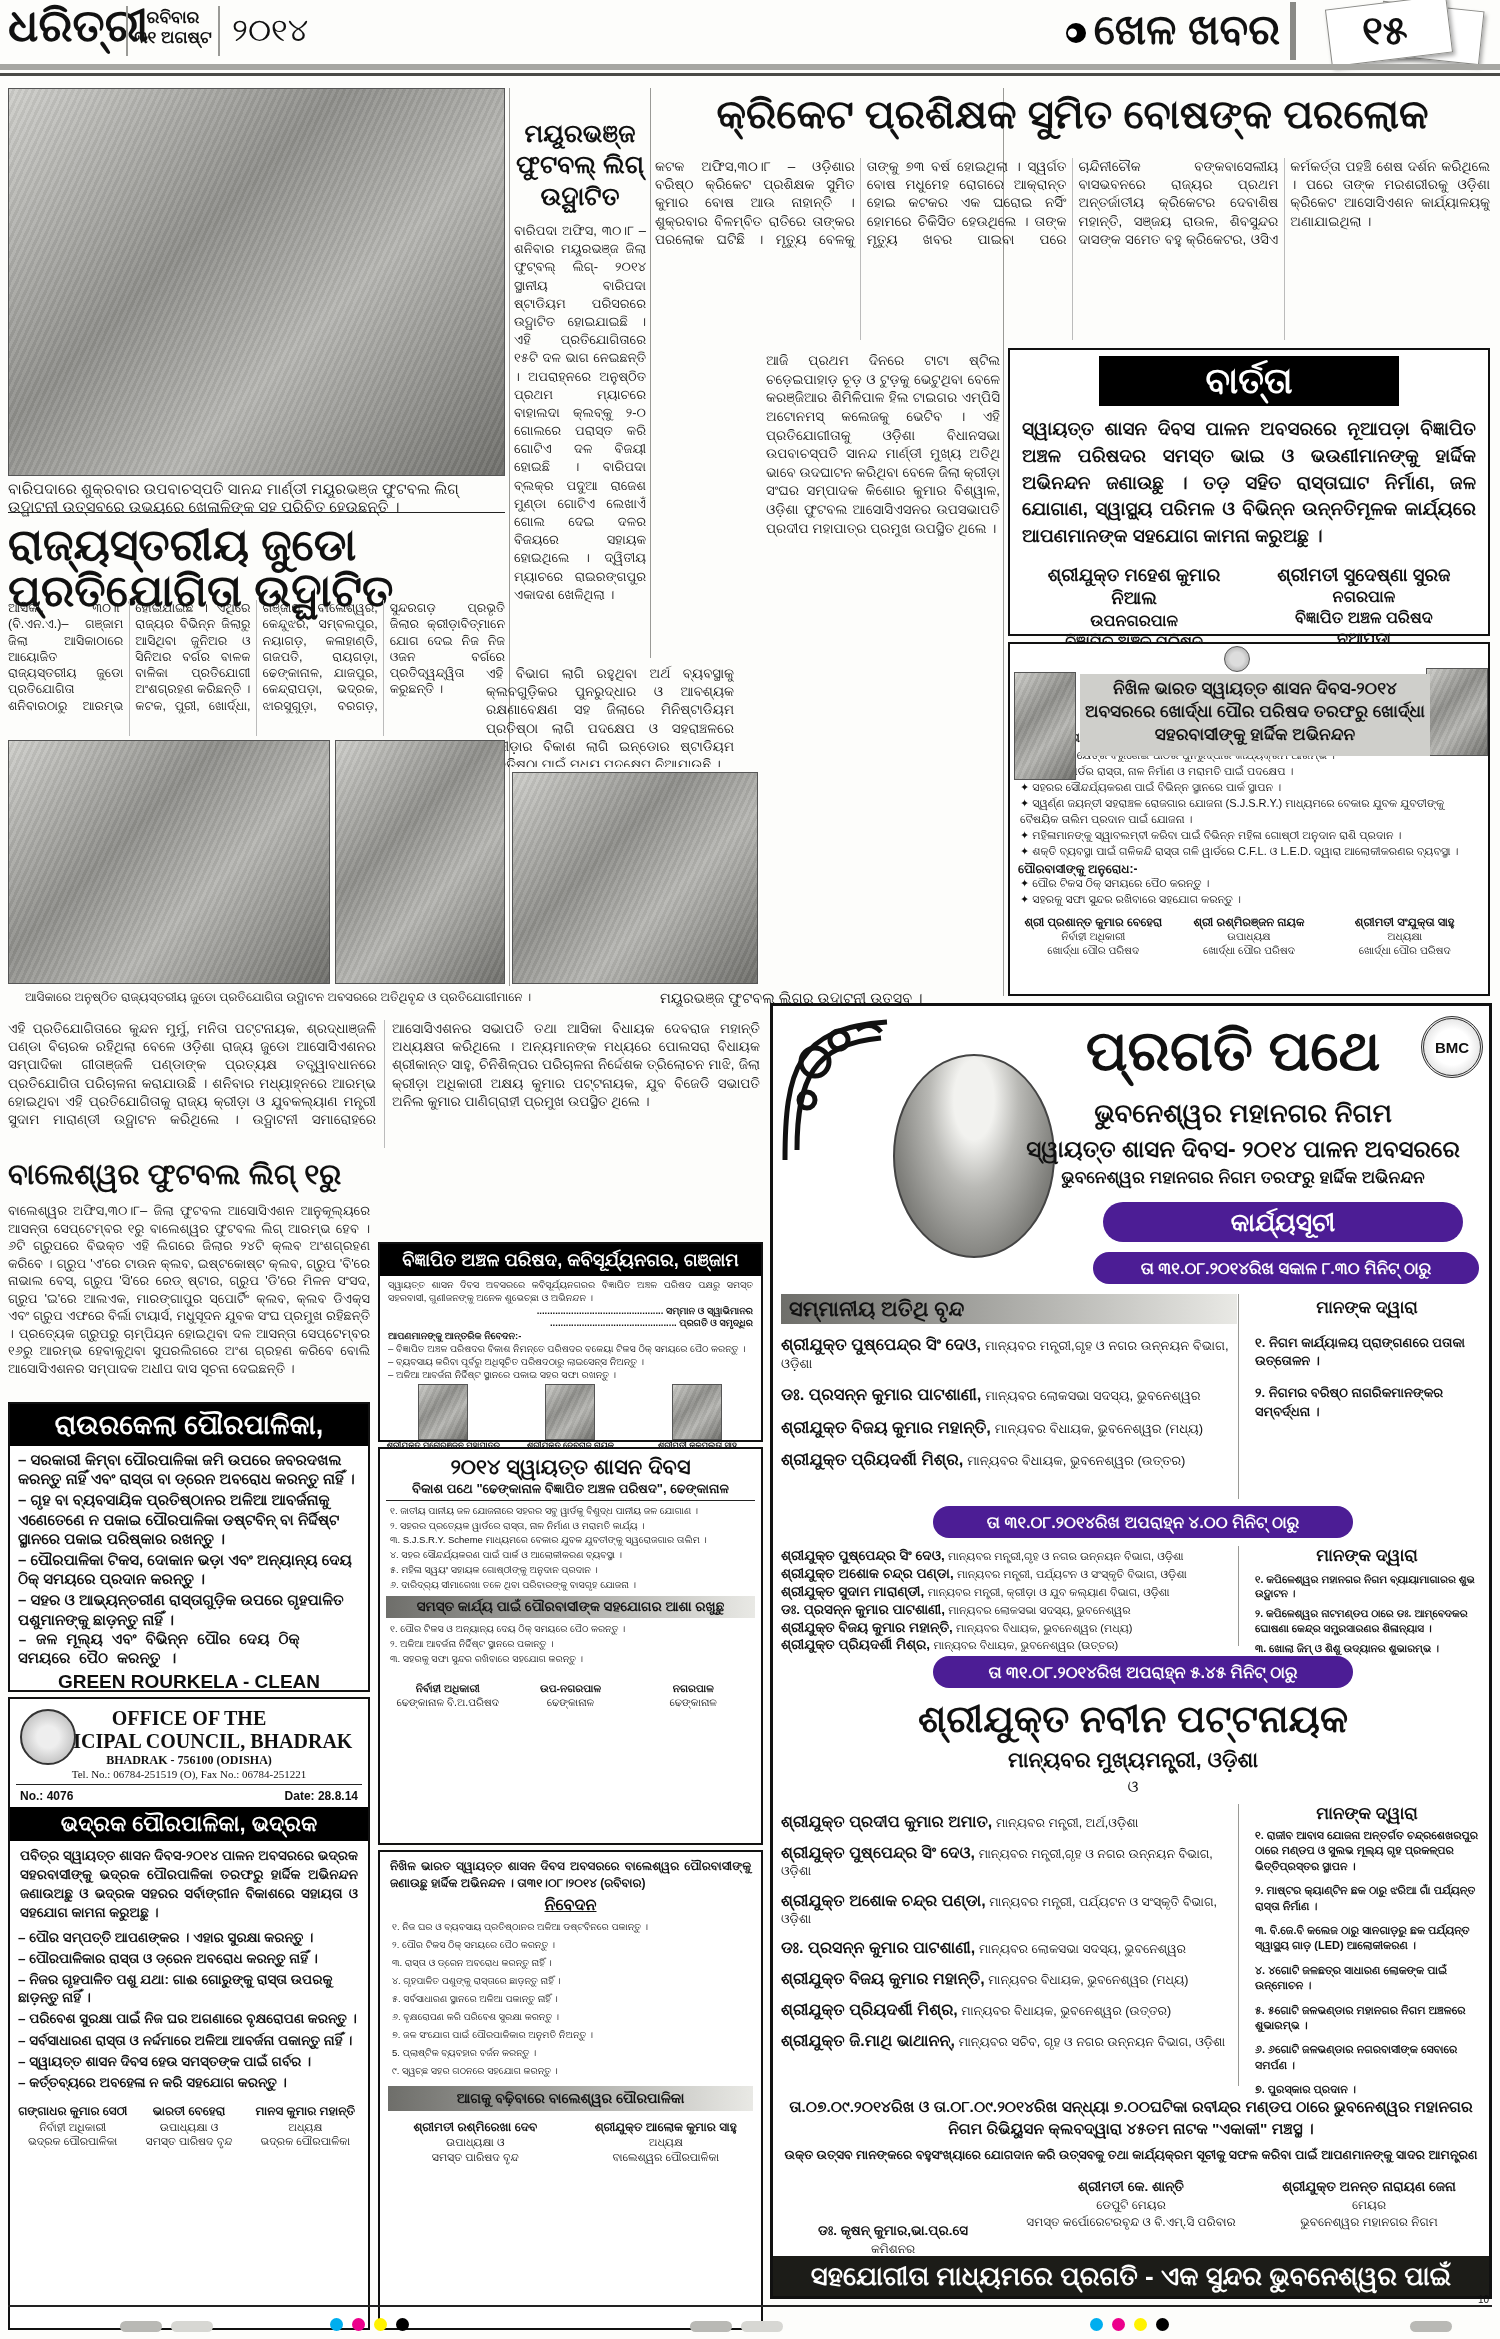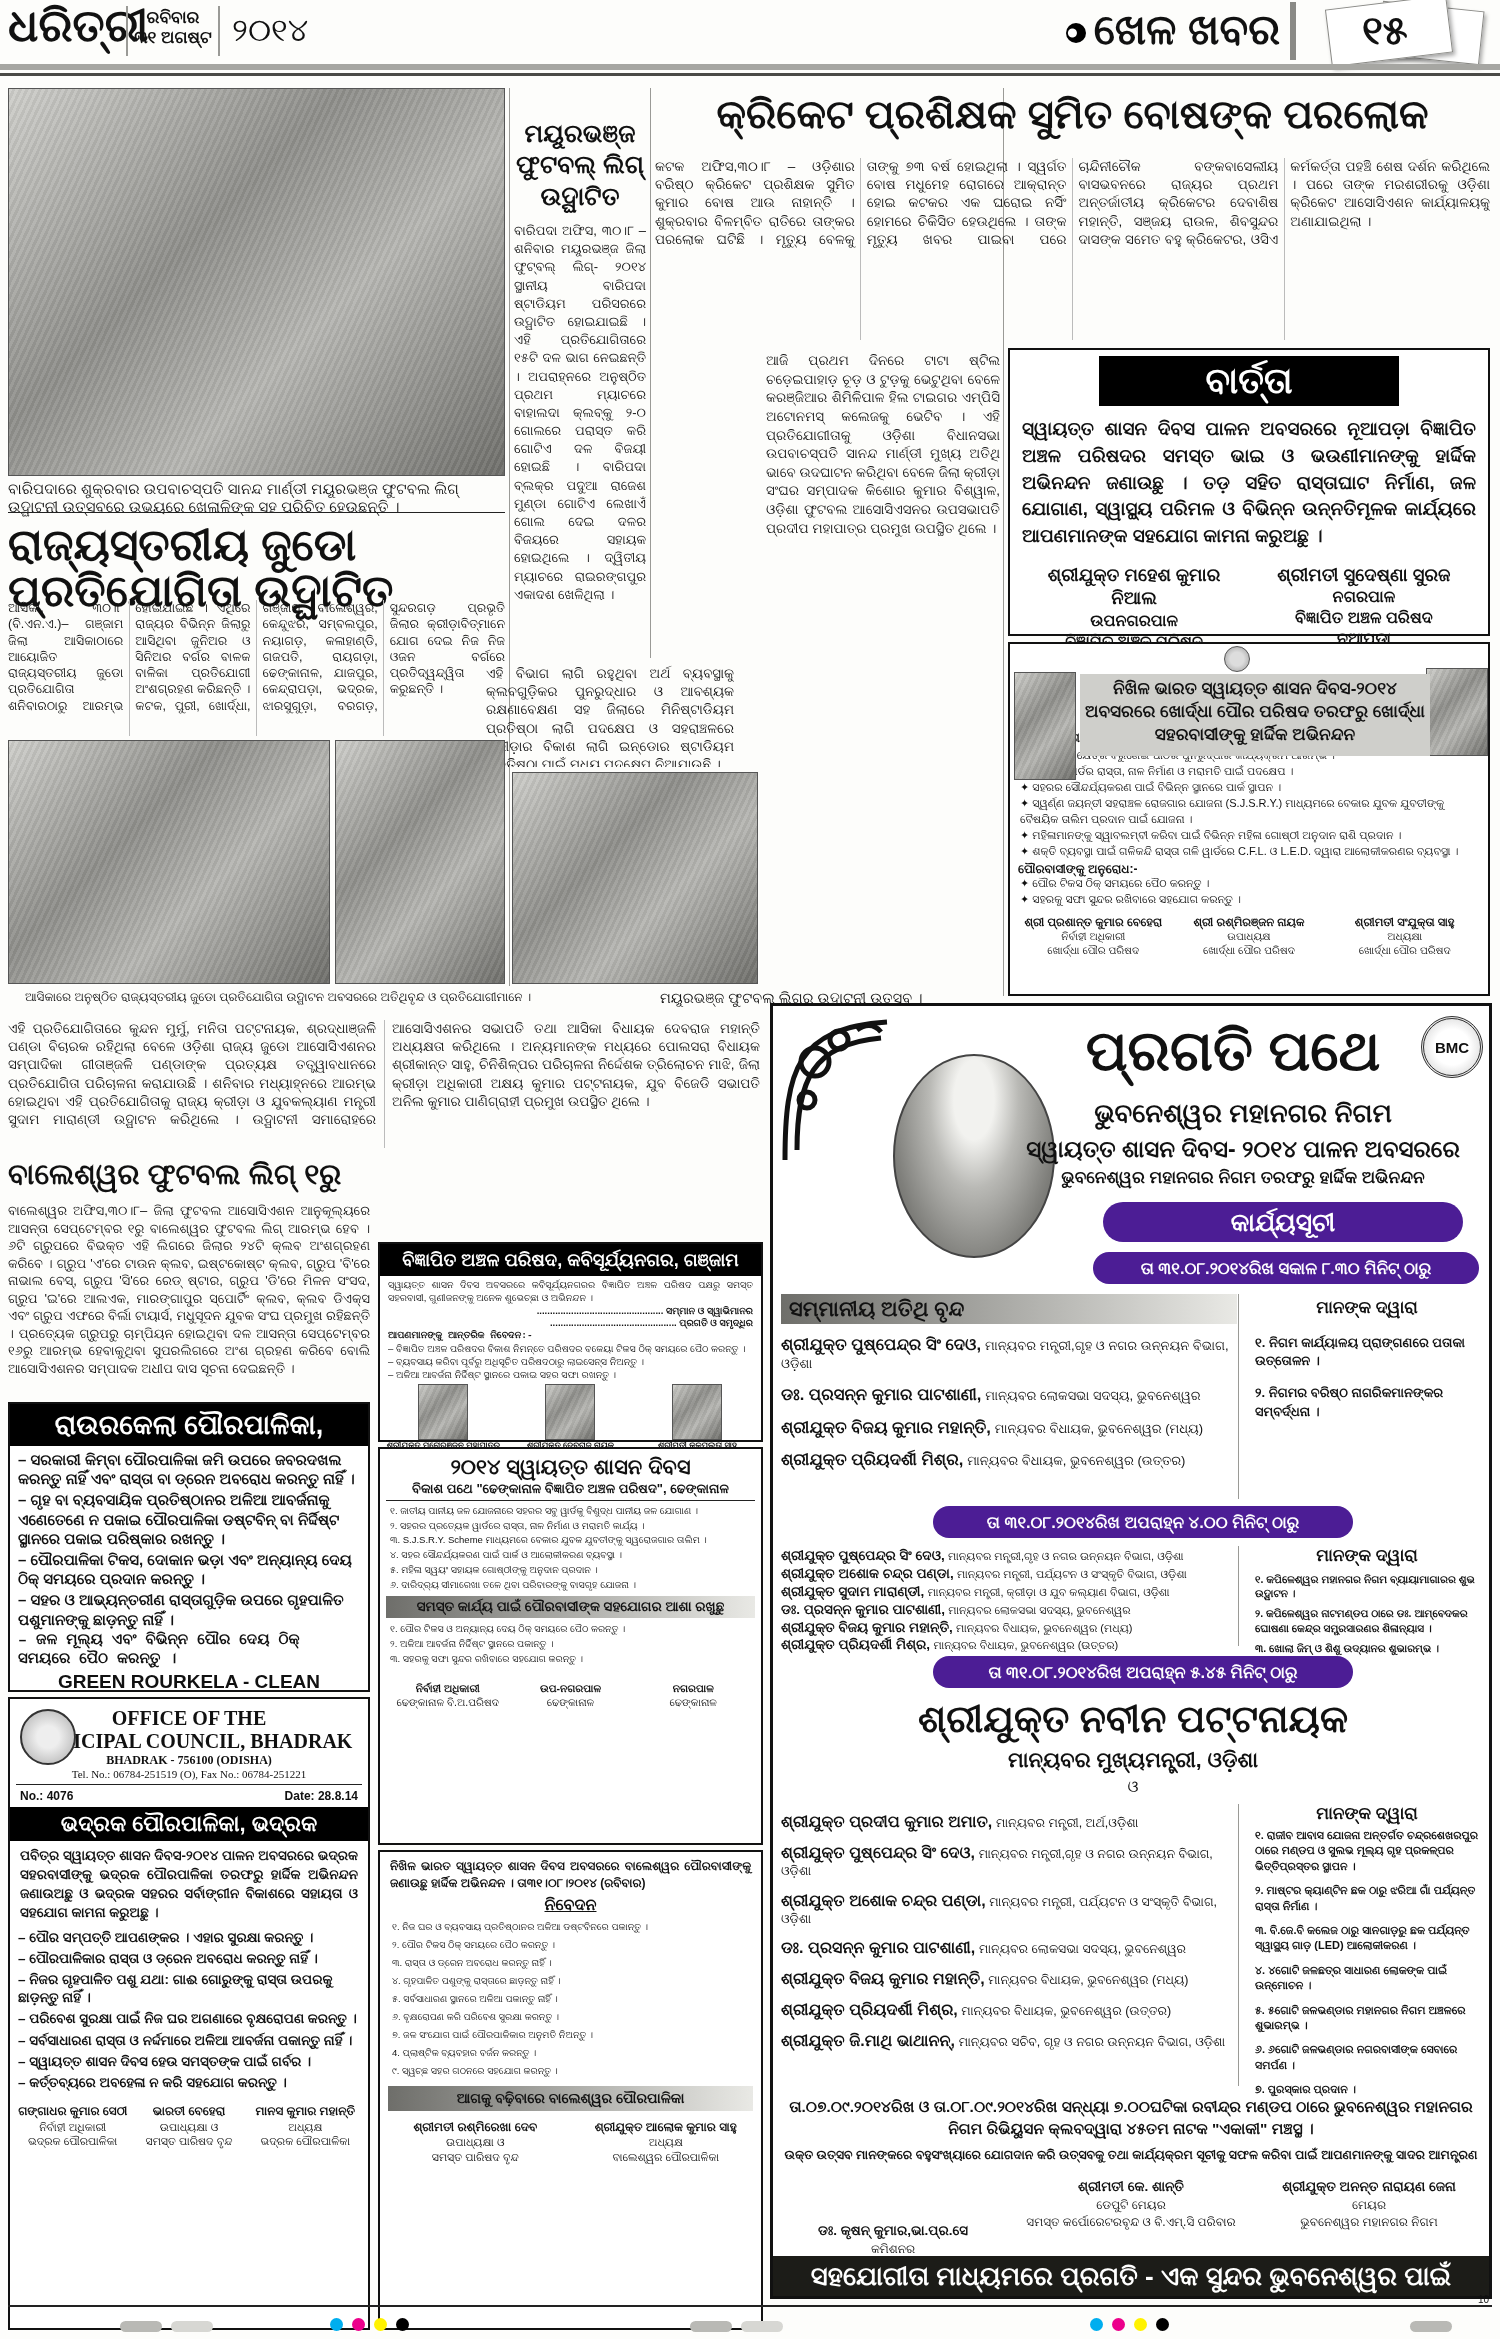--- a/index.html
+++ b/index.html
@@ -208,7 +208,7 @@
     <div class="tiny j" style="margin:3px 8px 0;">ସ୍ୱାୟତ୍ତ ଶାସନ ଦିବସ ଅବସରରେ କବିସୂର୍ଯ୍ୟନଗରର ବିଜ୍ଞାପିତ ଅଞ୍ଚଳ ପରିଷଦ ପକ୍ଷରୁ ସମସ୍ତ ସହରବାସୀ, ଗୁଣୀଜନଙ୍କୁ ଅନେକ ଶୁଭେଚ୍ଛା ଓ ଅଭିନନ୍ଦନ ।</div>
     <div class="tiny" style="margin:0 8px;text-align:right;font-weight:bold;">................................................ ସମ୍ମାନ ଓ ସ୍ୱାଭିମାନର</div>
     <div class="tiny" style="margin:0 8px;text-align:right;font-weight:bold;">................................................ ପ୍ରଗତି ଓ ସମୃଦ୍ଧିର</div>
-    <div class="tiny b" style="margin:0 8px;font-family:Liberation Mono, monospace;">ଆପଣମାନଙ୍କୁ ଆନ୍ତରିକ ନିବେଦନ:-</div>
+    <div class="tiny b" style="margin:0 8px;">ଆପଣମାନଙ୍କୁ ଆନ୍ତରିକ ନିବେଦନ:-</div>
     <ul class="dash tiny" style="margin:0 8px;padding:0;">
         <li>– <span>ବିଜ୍ଞାପିତ ଅଞ୍ଚଳ ପରିଷଦର ବିକାଶ ନିମନ୍ତେ ପରିଷଦର ବକେୟା ଟିକସ ଠିକ୍ ସମୟରେ ପୈଠ କରନ୍ତୁ ।</span></li>
         <li>– <span>ବ୍ୟବସାୟ କରିବା ପୂର୍ବରୁ ଅଧିସୂଚିତ ପରିଷଦଠାରୁ ଲାଇସେନ୍ସ ନିଅନ୍ତୁ ।</span></li>

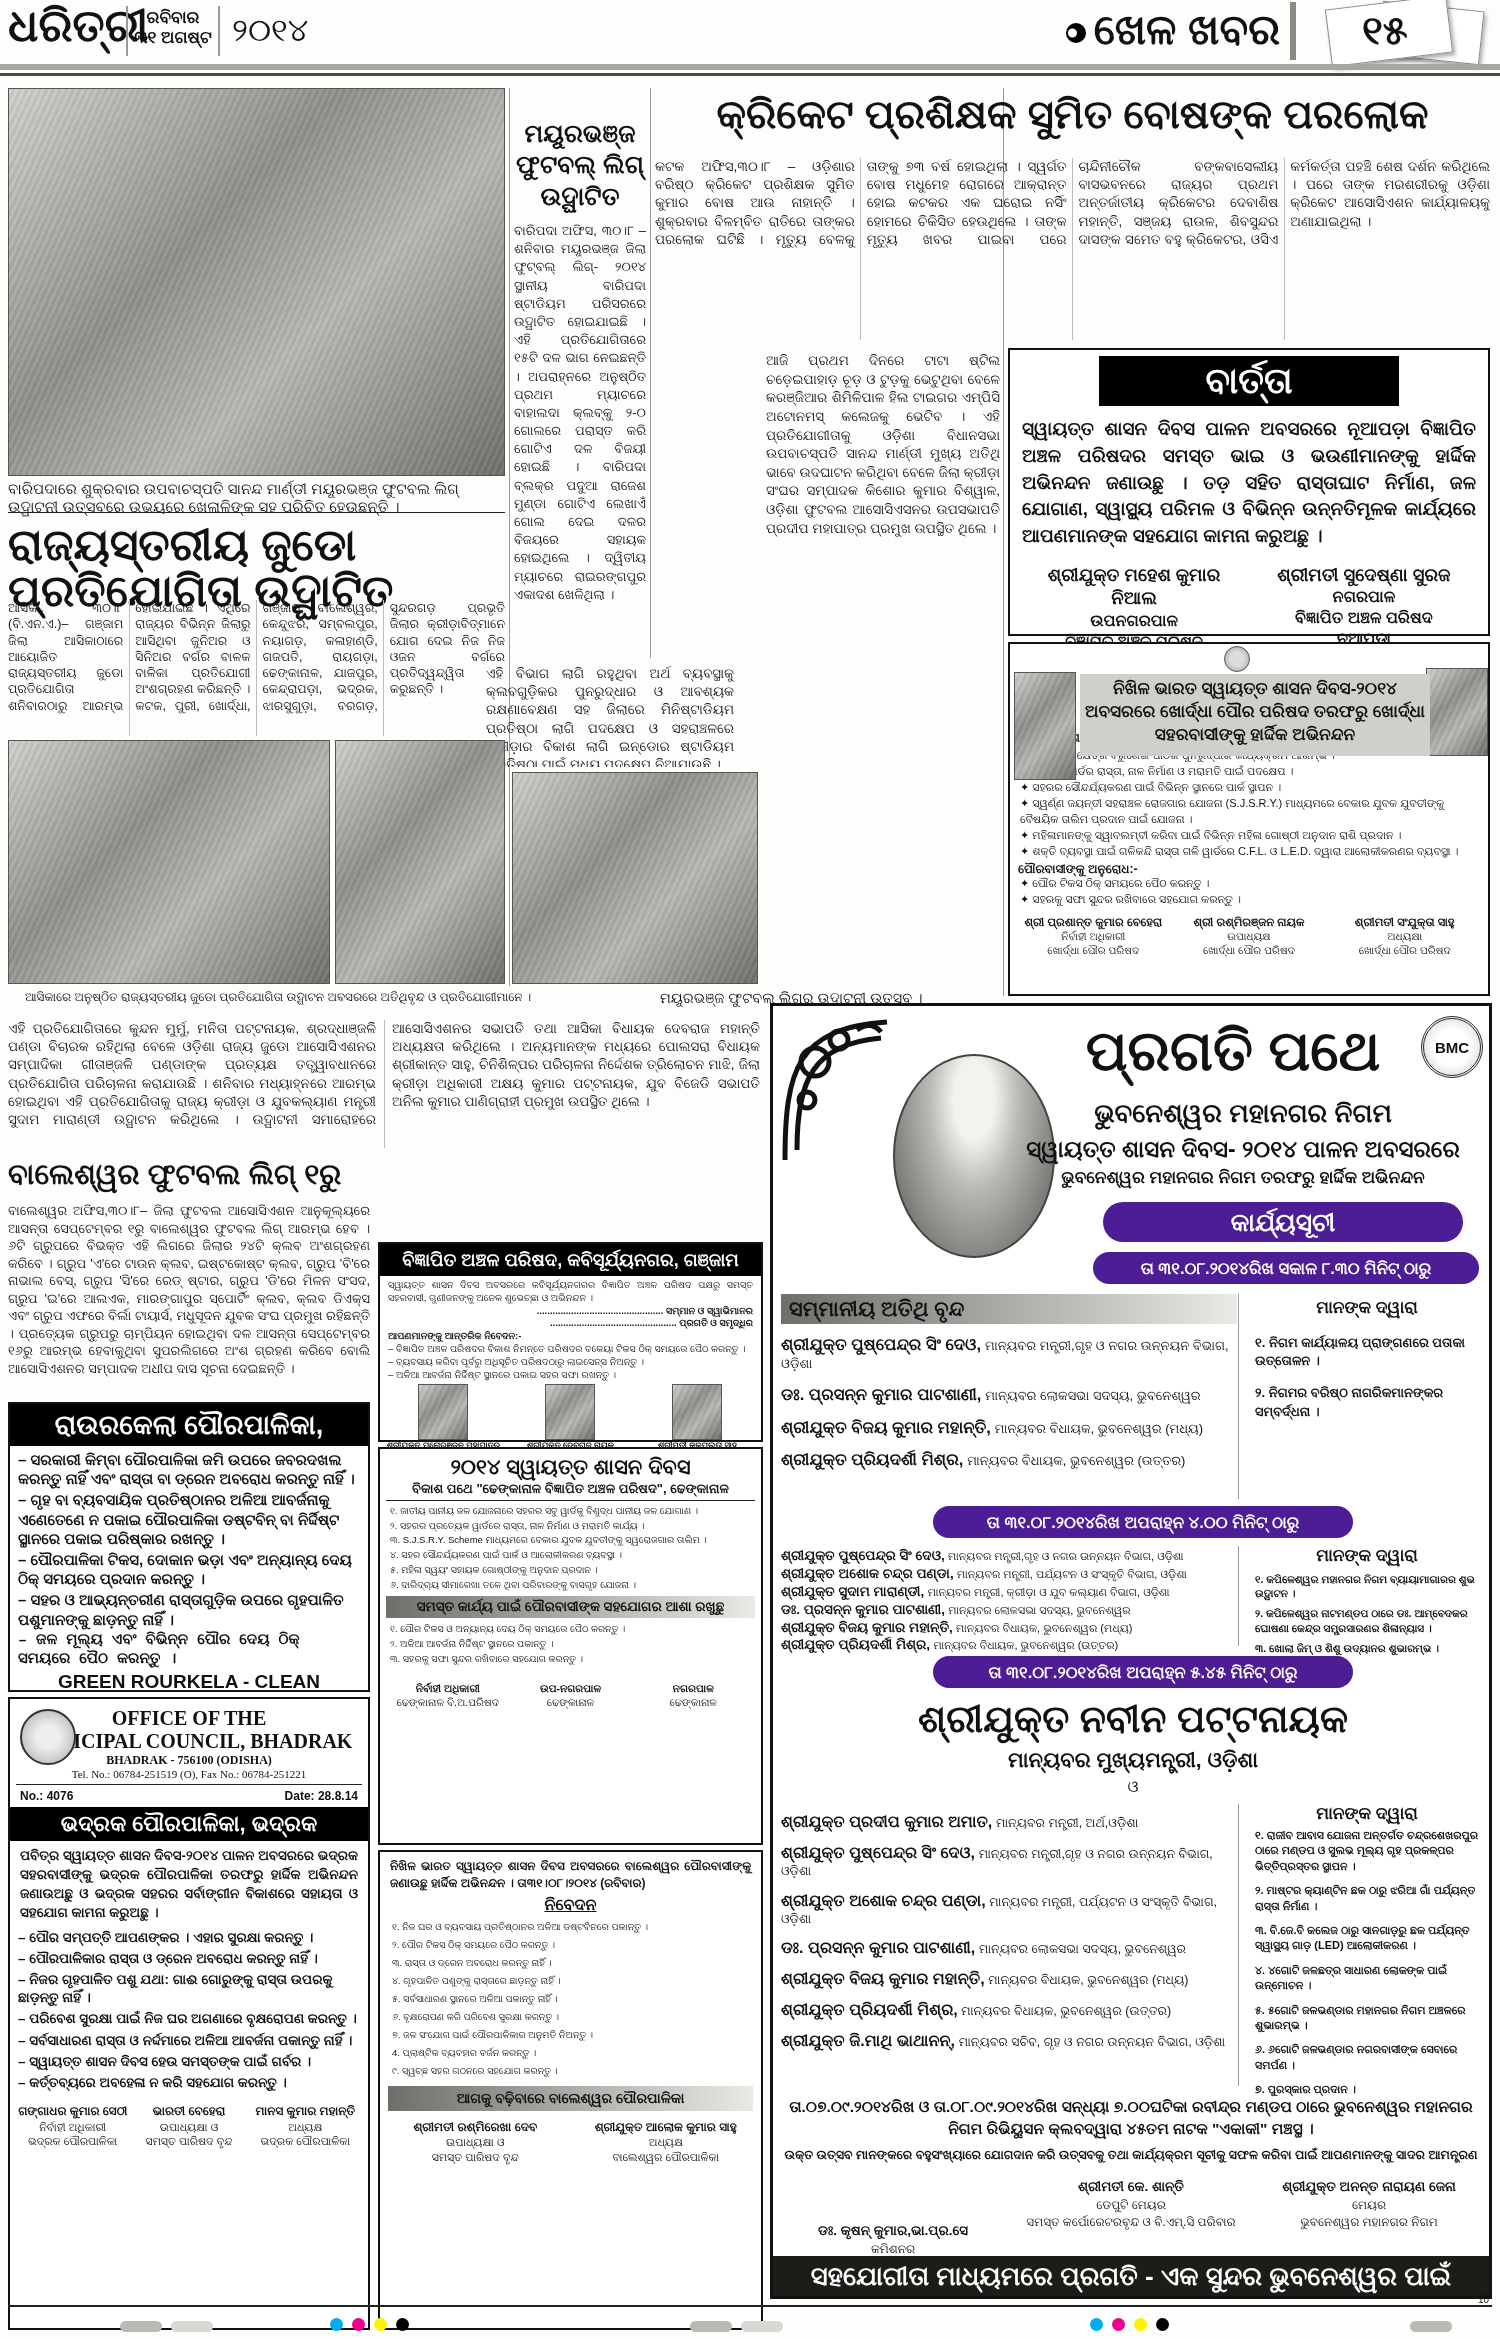--- a/index.html
+++ b/index.html
@@ -278,7 +278,7 @@
         <li>୫. ସର୍ବସାଧାରଣ ସ୍ଥାନରେ ଅଳିଆ ପକାନ୍ତୁ ନାହିଁ ।</li>
         <li>୬. ବୃକ୍ଷରୋପଣ କରି ପରିବେଶ ସୁରକ୍ଷା କରନ୍ତୁ ।</li>
         <li>୭. ଜଳ ସଂଯୋଗ ପାଇଁ ପୌରପାଳିକାର ଅନୁମତି ନିଅନ୍ତୁ ।</li>
-        <li>4. ପ୍ଲାଷ୍ଟିକ ବ୍ୟବହାର ବର୍ଜନ କରନ୍ତୁ ।</li>
+        <li>5. ପ୍ଲାଷ୍ଟିକ ବ୍ୟବହାର ବର୍ଜନ କରନ୍ତୁ ।</li>
         <li>୯. ସ୍ୱଚ୍ଛ ସହର ଗଠନରେ ସହଯୋଗ କରନ୍ତୁ ।</li>
       </ul>
     <div class="graybar c" style="margin:6px 8px 0;font-size:14px;padding:4px 0;">ଆଗକୁ ବଢ଼ିବାରେ ବାଲେଶ୍ୱର ପୌରପାଳିକା</div>

